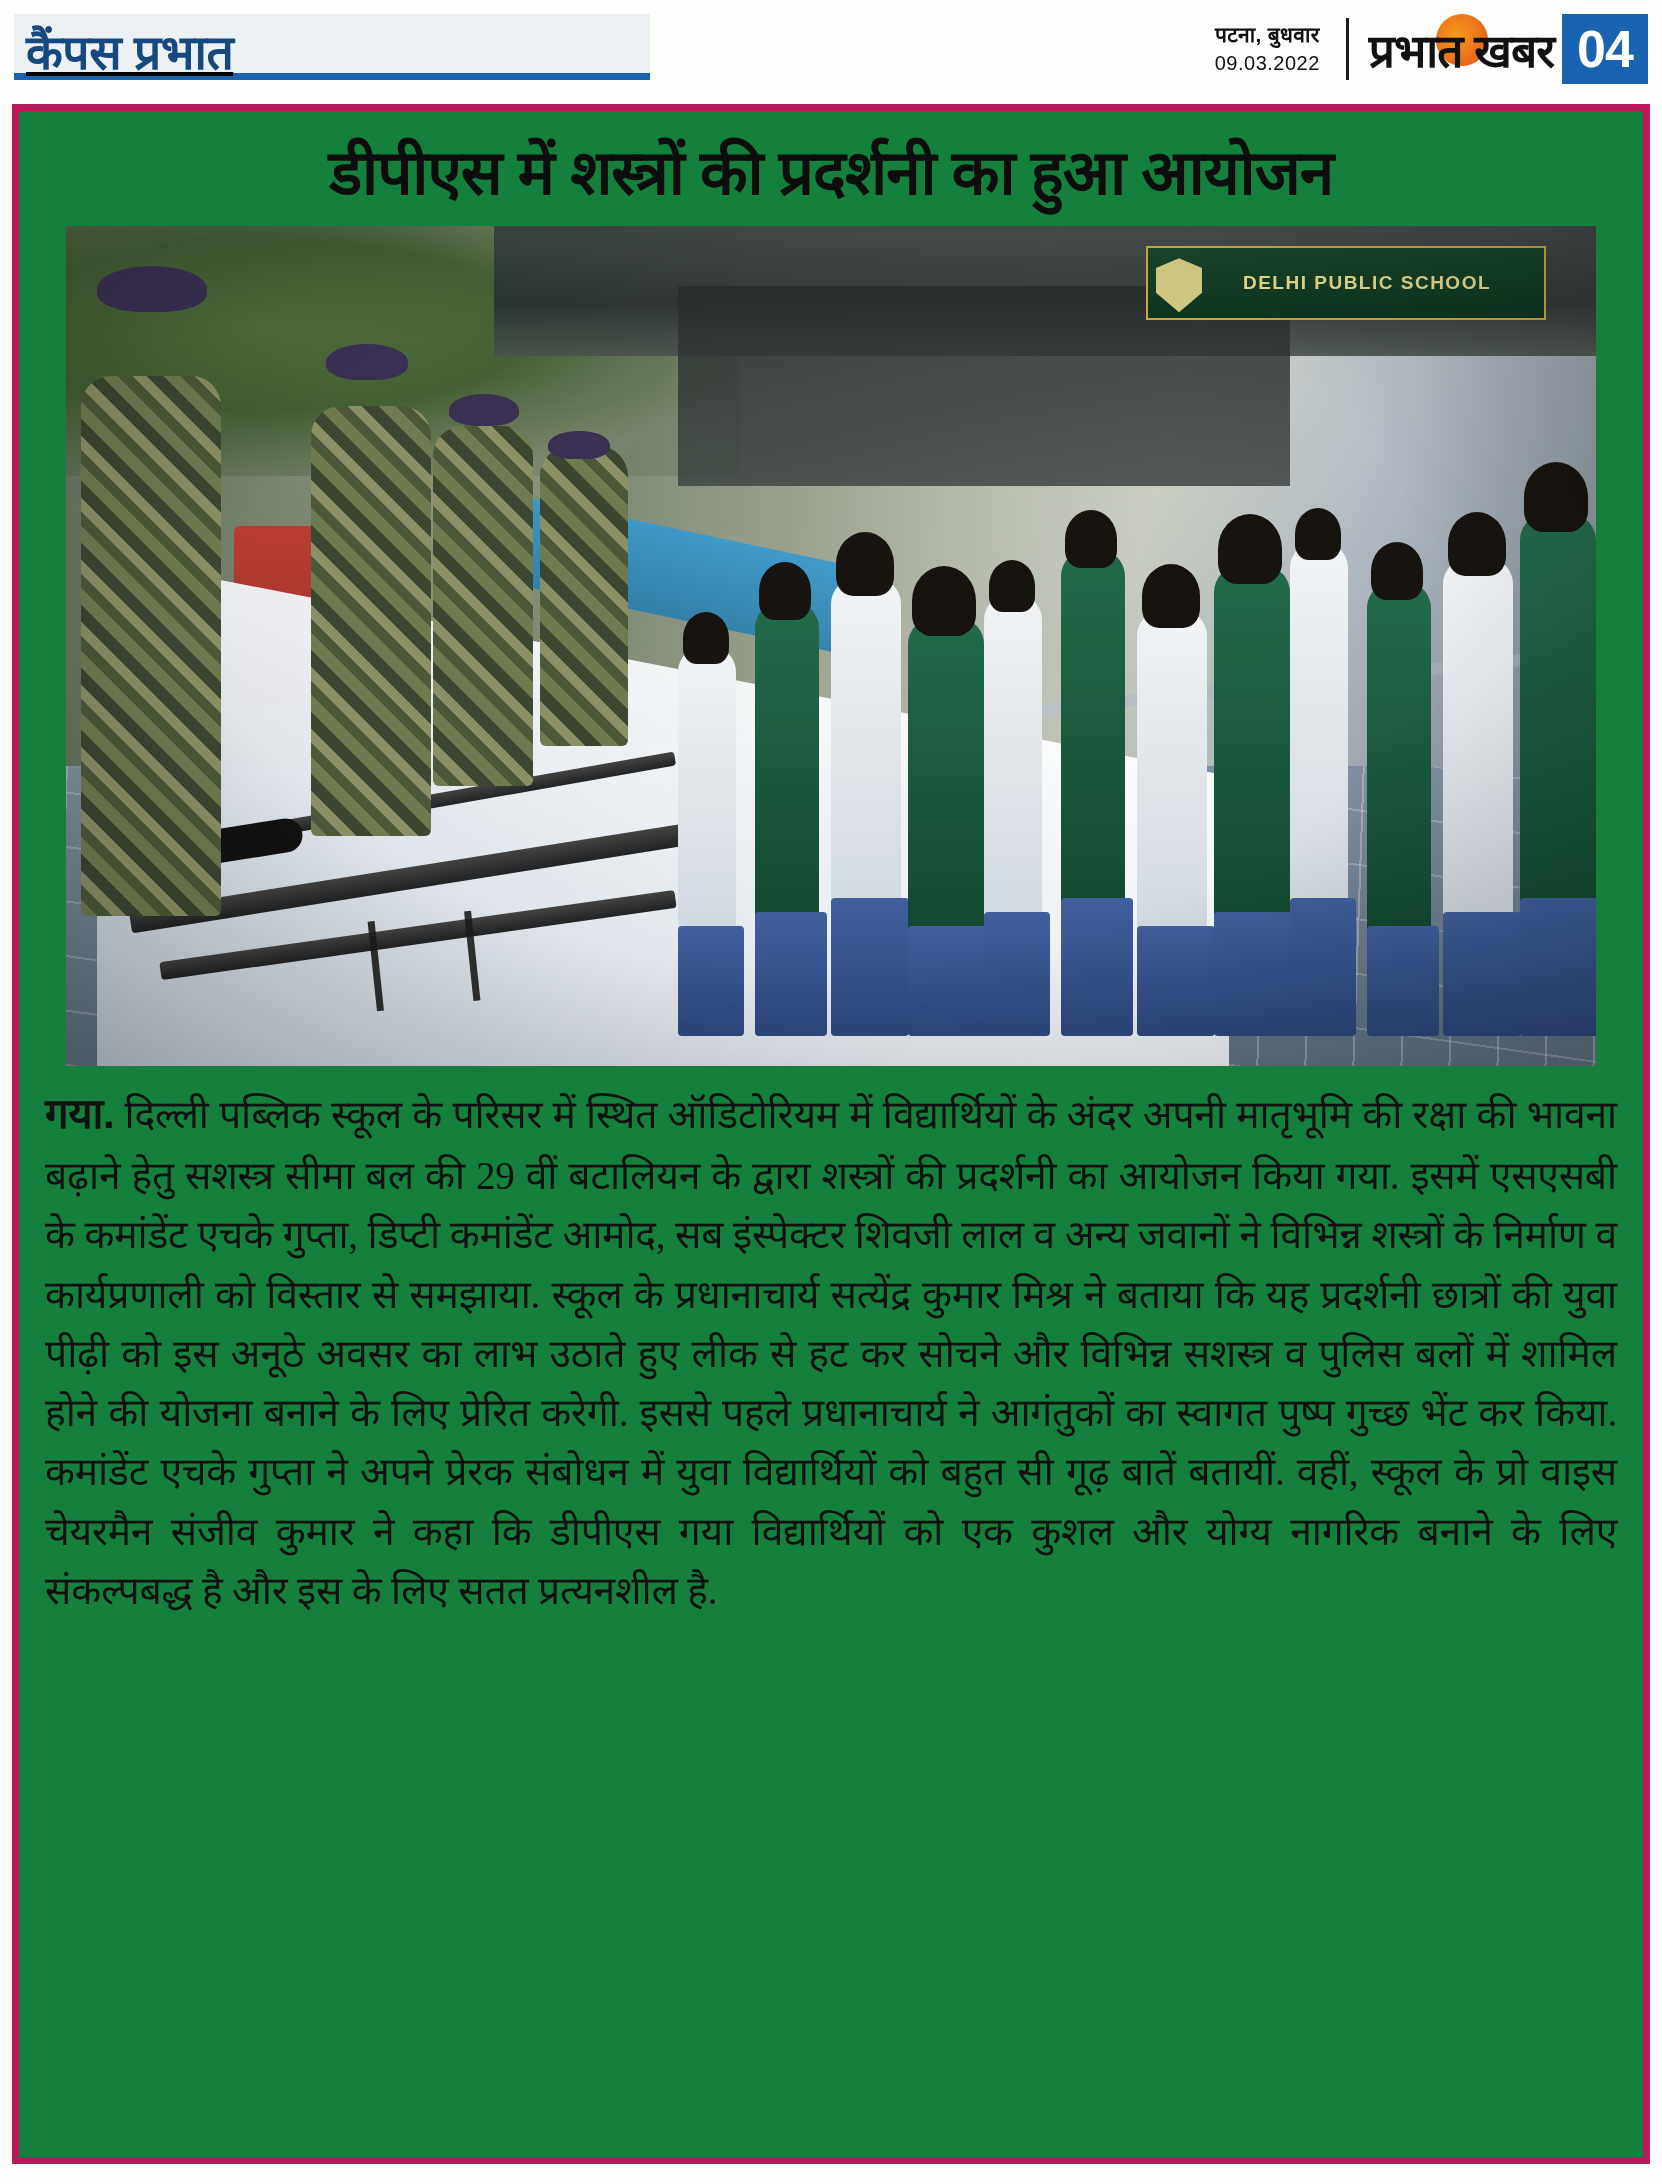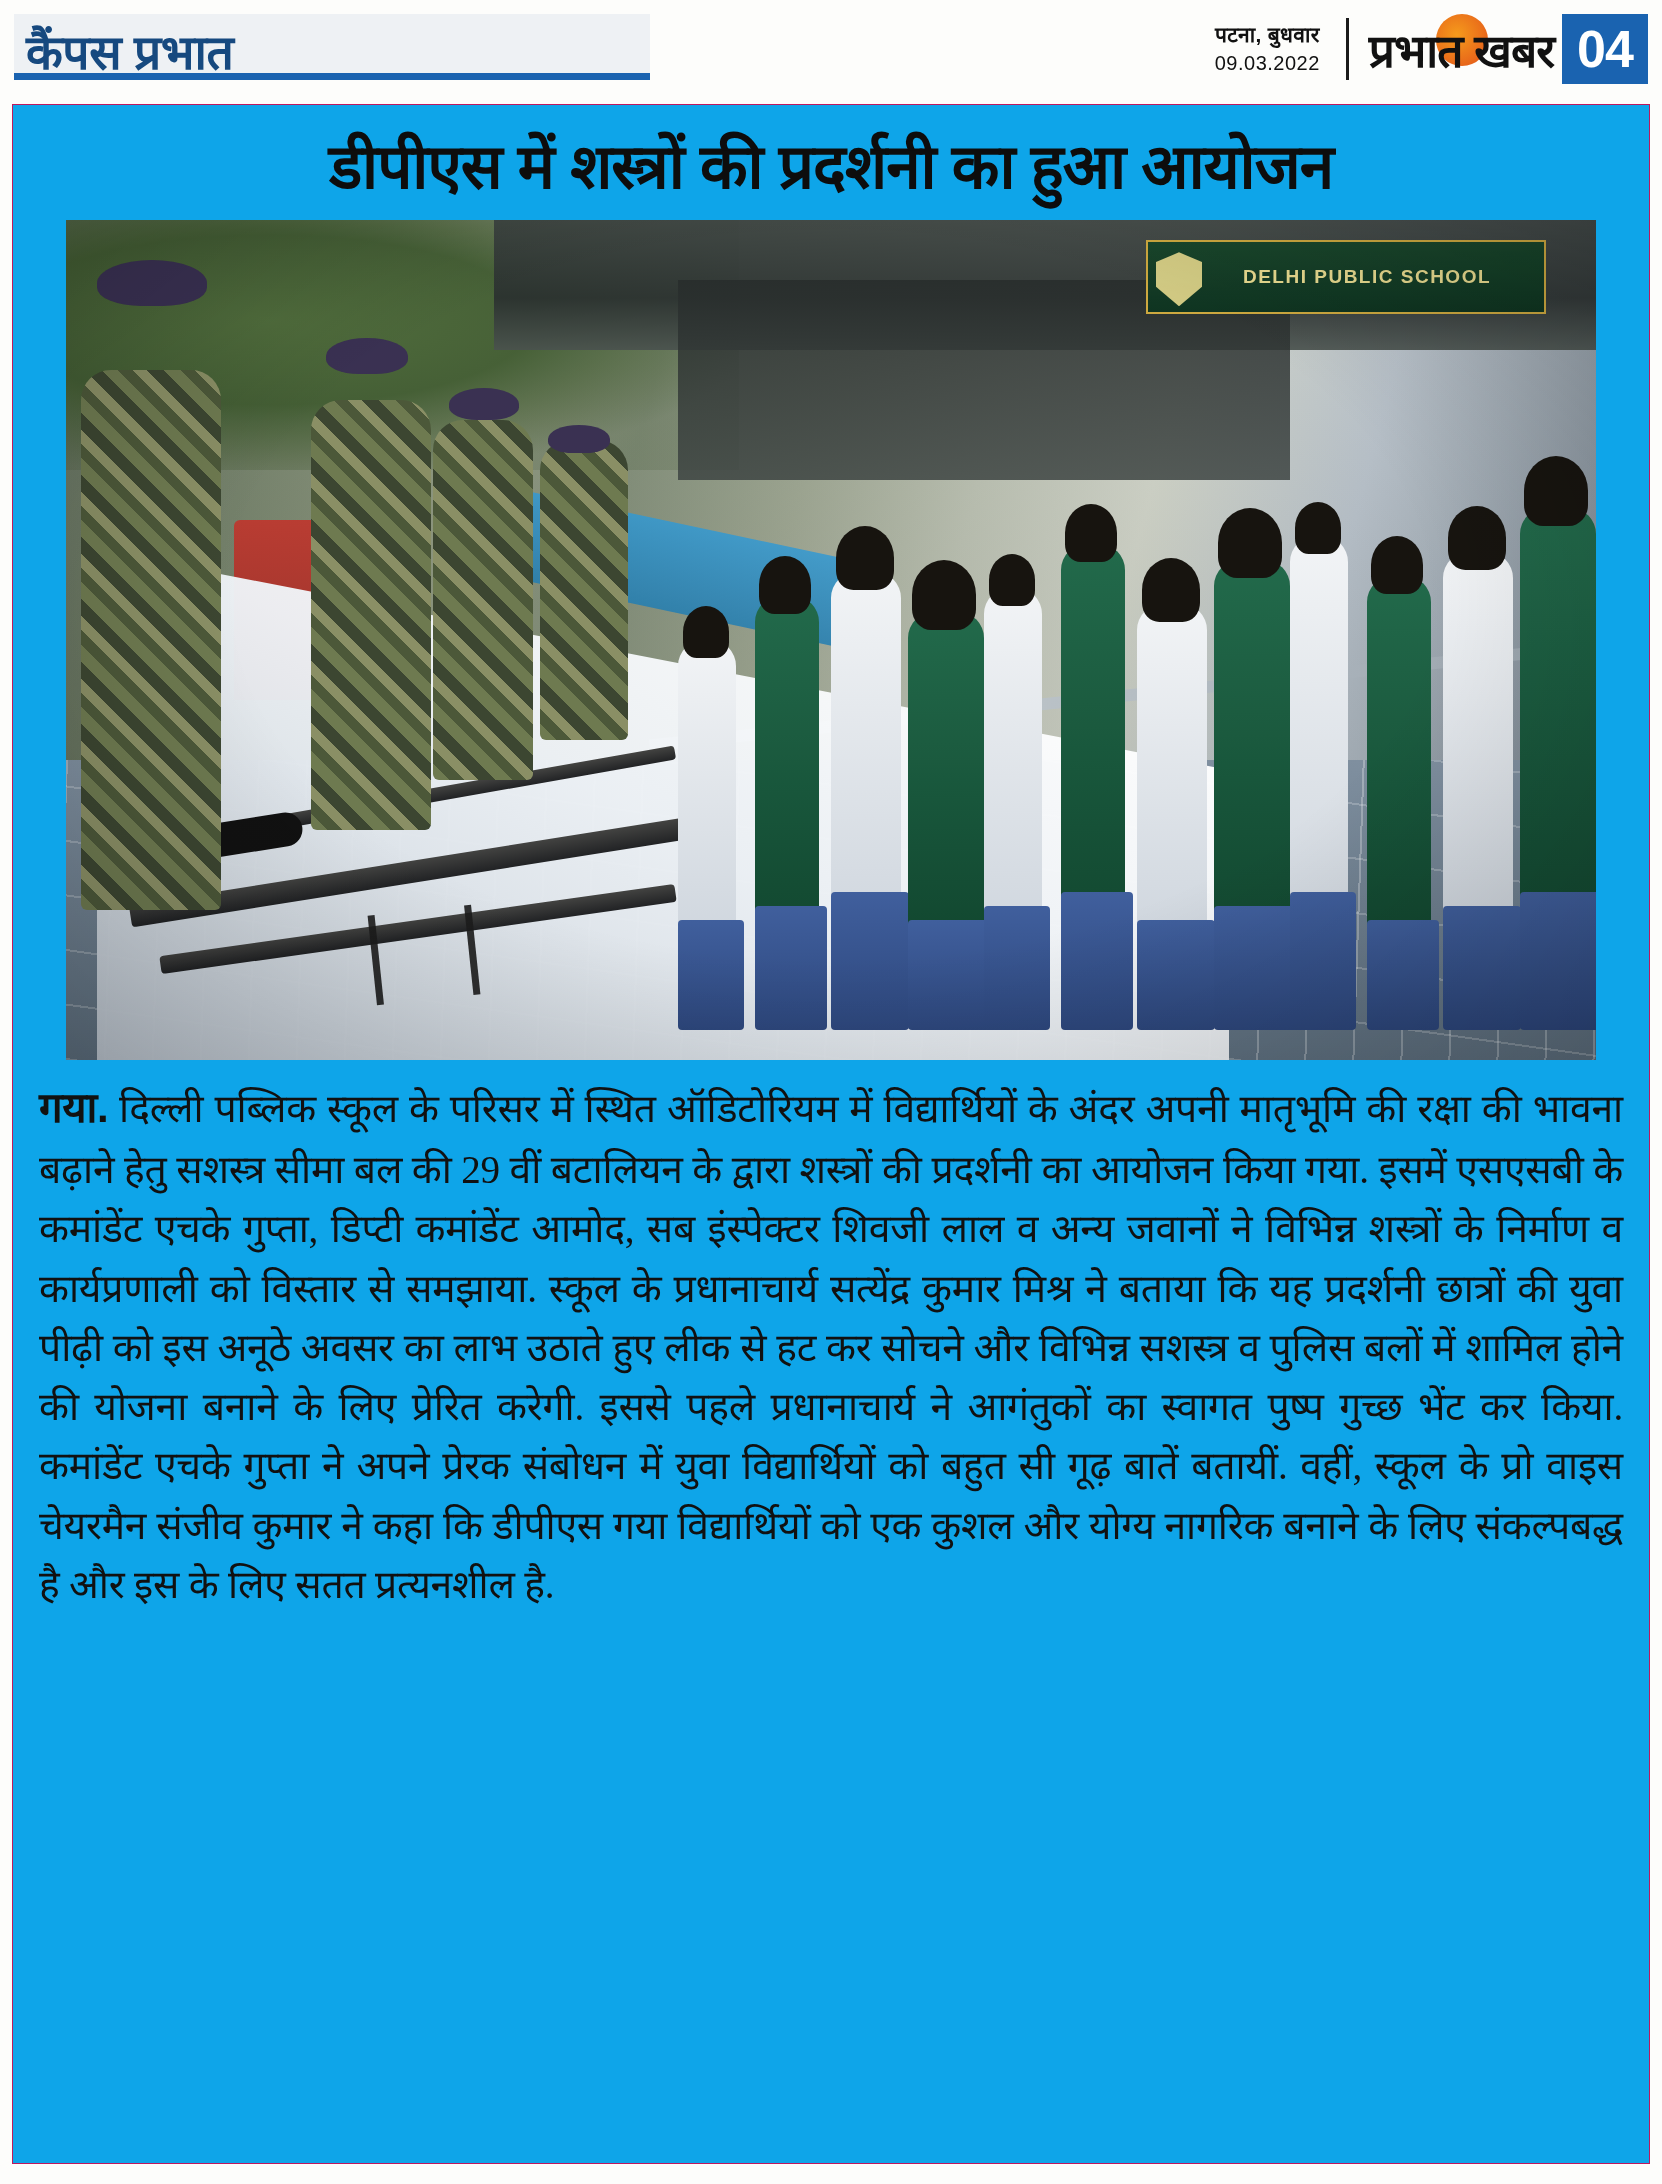--- a/index.html
+++ b/index.html
@@ -36,6 +36,7 @@
     display: flex;
     align-items: center;
     box-sizing: border-box;
+    text-decoration: underline;
   }
   .section-tab-inner {
     position: absolute;

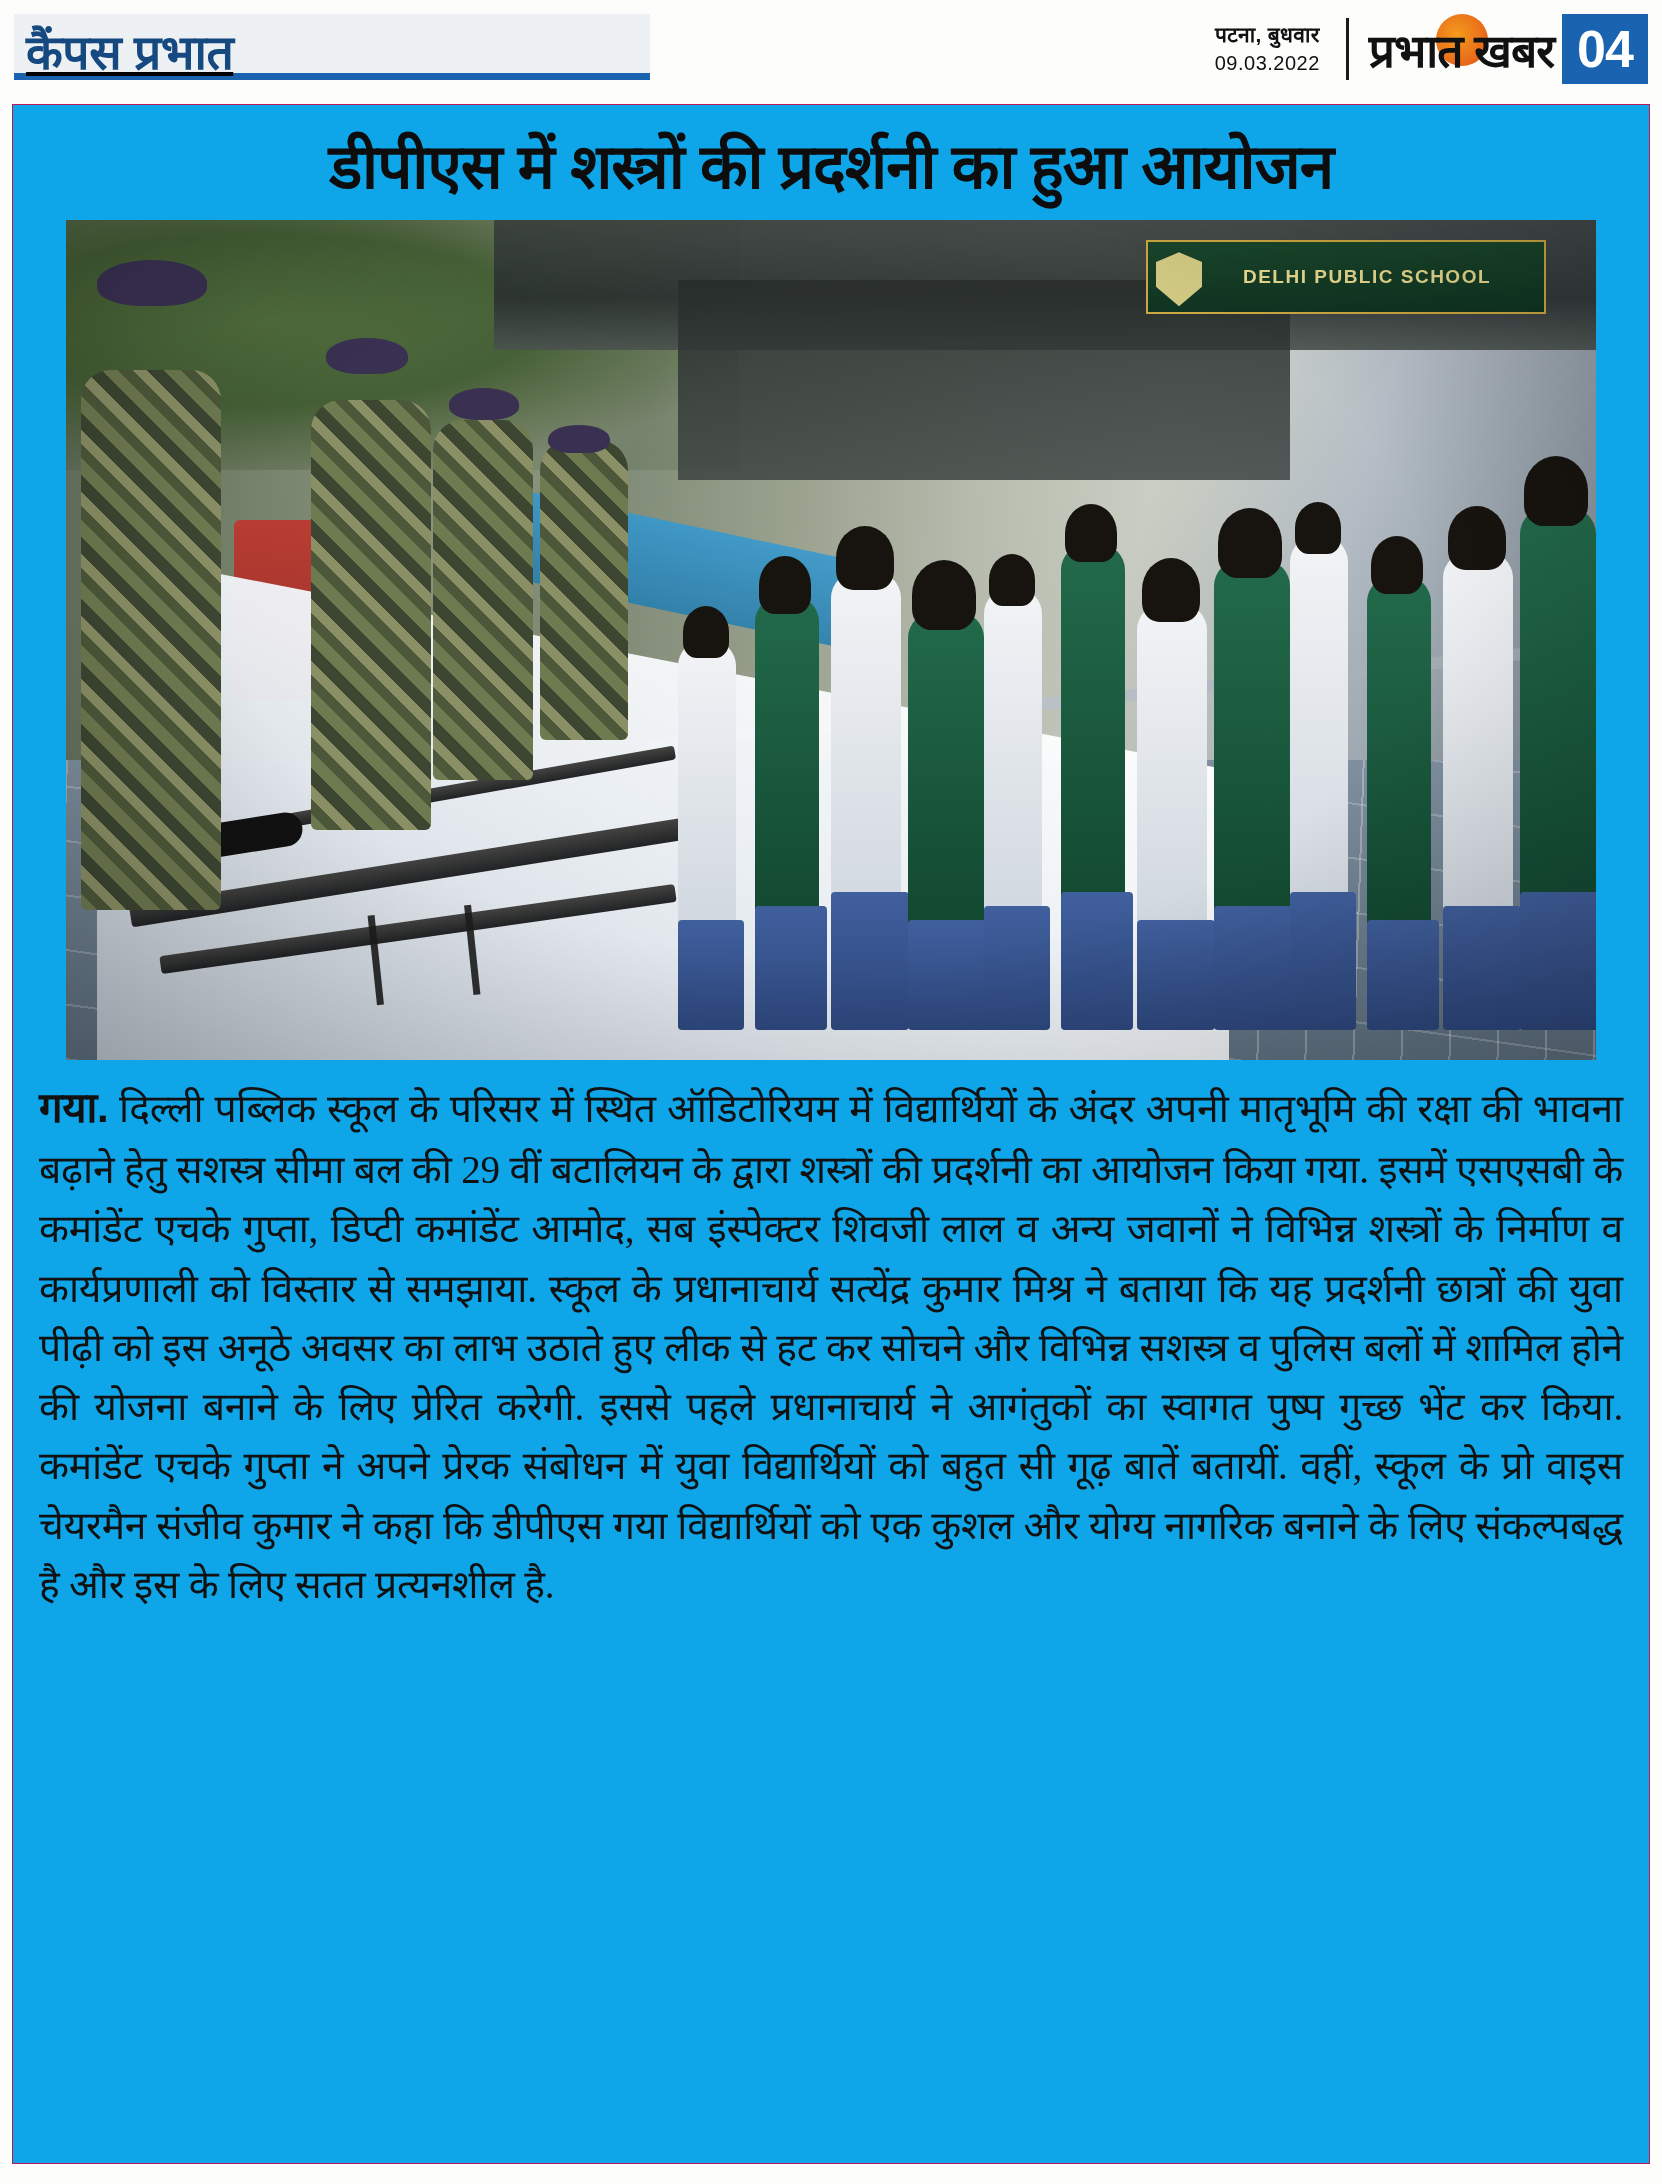--- a/index.html
+++ b/index.html
@@ -133,8 +133,8 @@
   .article {
     position: relative;
     margin: 6px 12px 0 12px;
-    border: 1px solid #be185d;
-    background: #0ea5e9;
+    border: 7px solid #be185d;
+    background: #15803d;
     height: 2060px;
     box-sizing: border-box;
     padding: 14px 22px 10px 22px;

